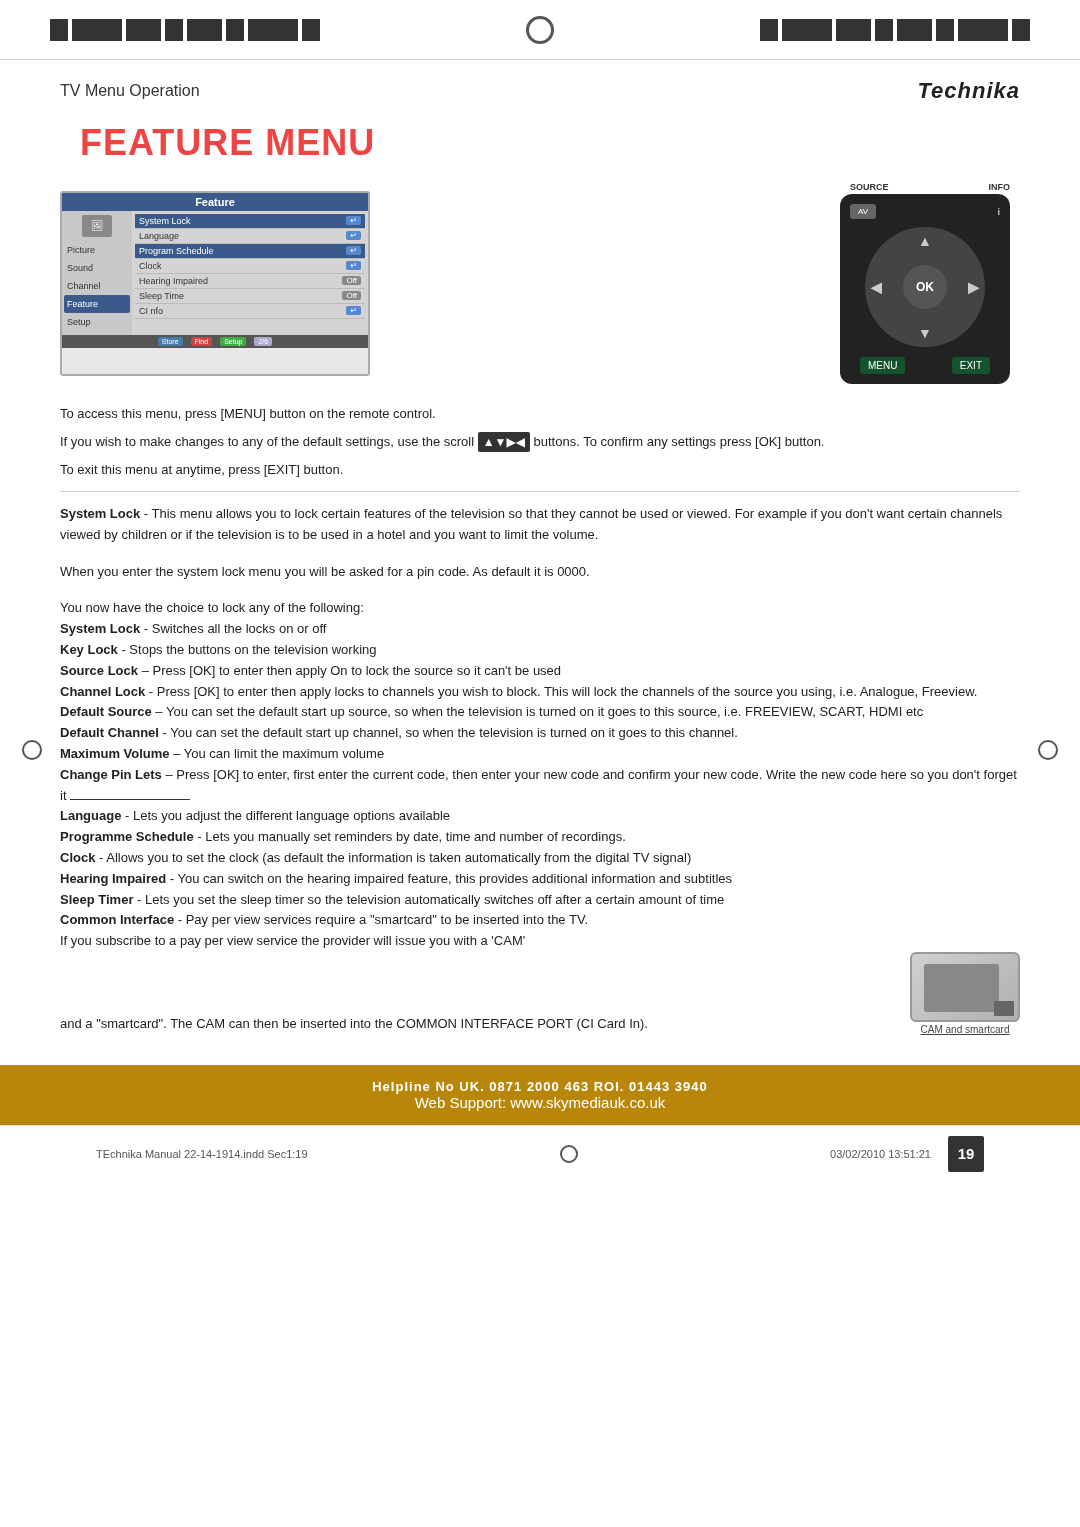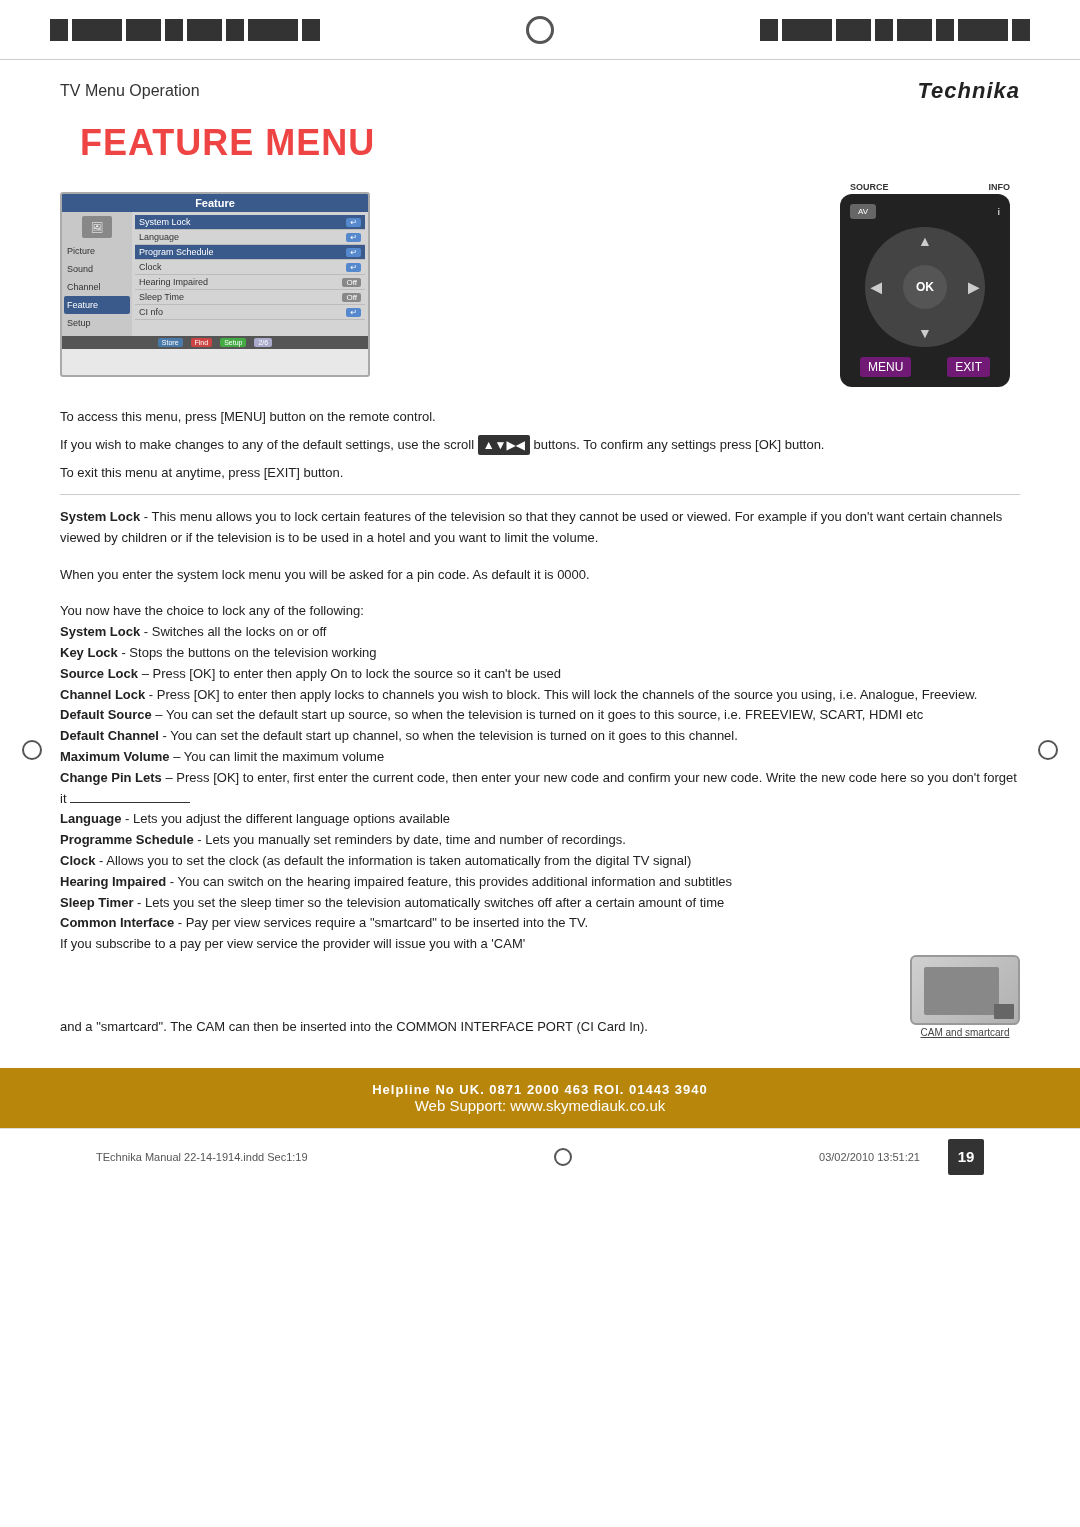--- a/index.html
+++ b/index.html
@@ -256,9 +256,9 @@
       padding: 0 10px;
     }
     .remote-menu-btn, .remote-exit-btn {
-      background: #701a75;
-      color: #fff;
-      font-size: 12px;
+      background: #14532d;
+      color: #fff;
+      font-size: 10px;
       padding: 3px 8px;
       border-radius: 3px;
     }

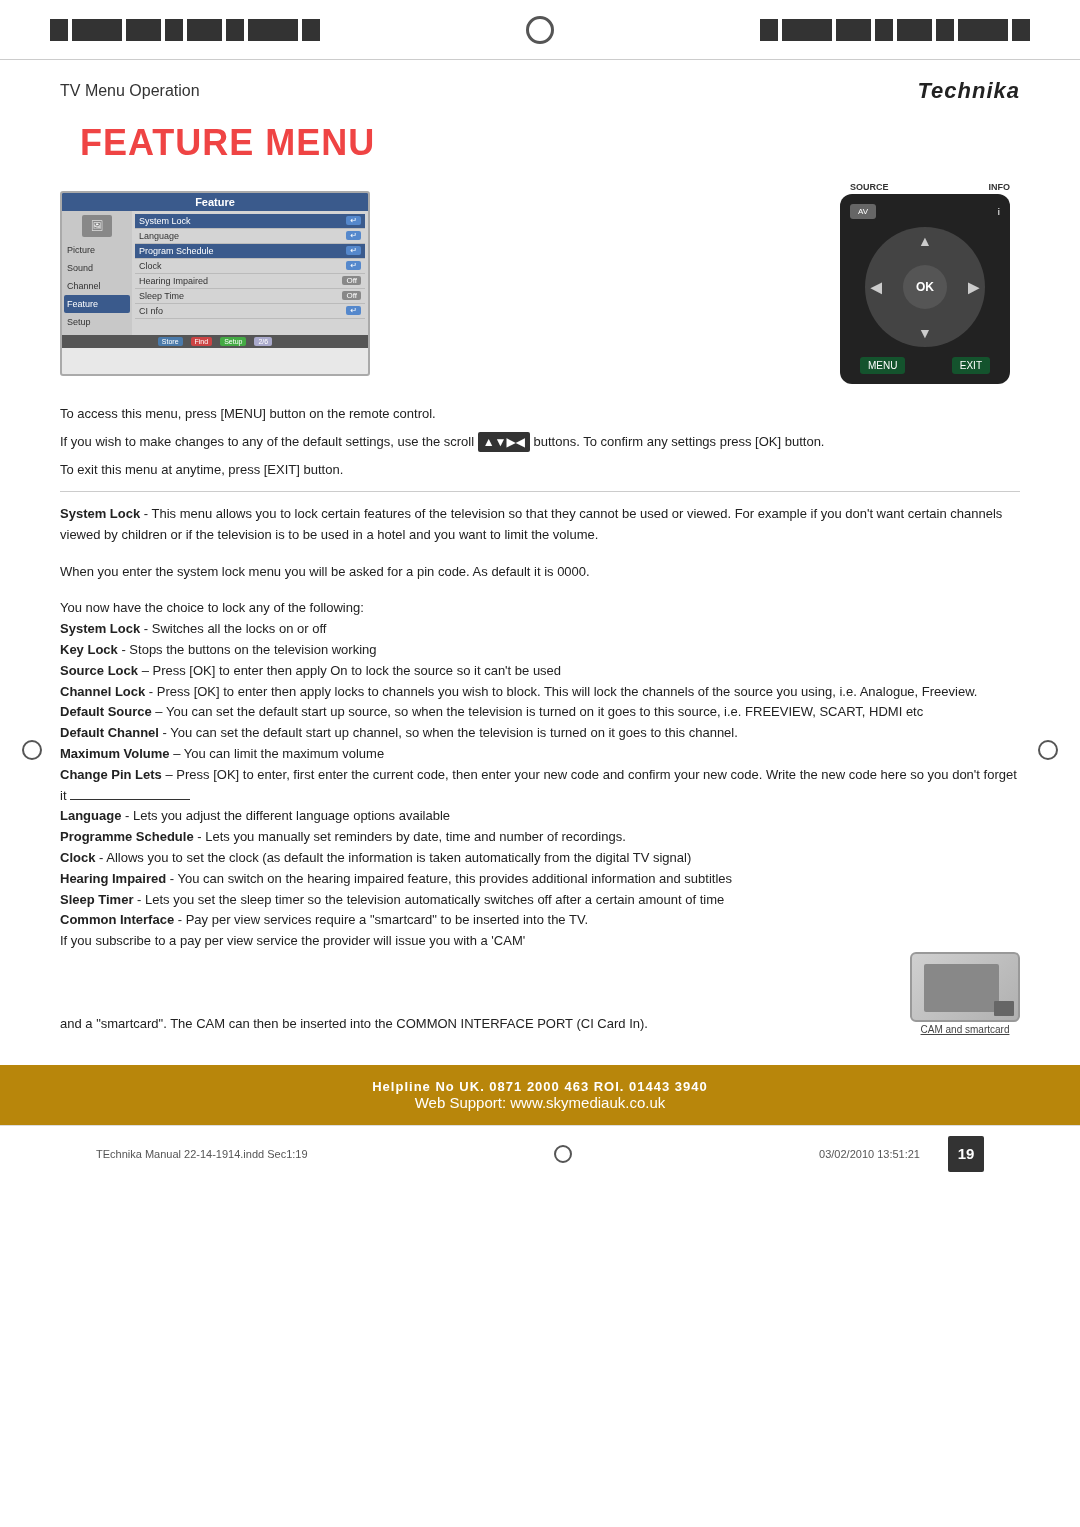--- a/index.html
+++ b/index.html
@@ -588,7 +588,7 @@
   <div style="display:flex;align-items:center;gap:10px;">
     <div style="width:18px;height:18px;border:2px solid #555;border-radius:50%;"></div>
   </div>
-  <div style="display:flex;align-items:center;gap:28px;">
+  <div style="display:flex;align-items:center;gap:17px;">
     <span>03/02/2010   13:51:21</span>
     <div class="page-number">19</div>
   </div>

